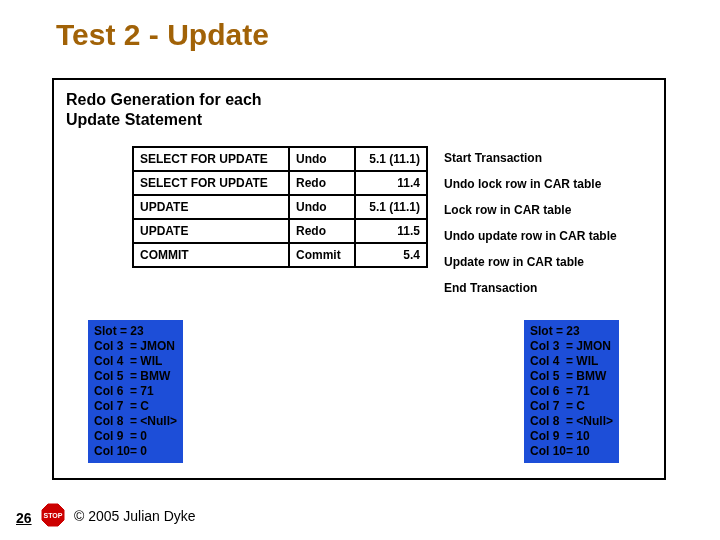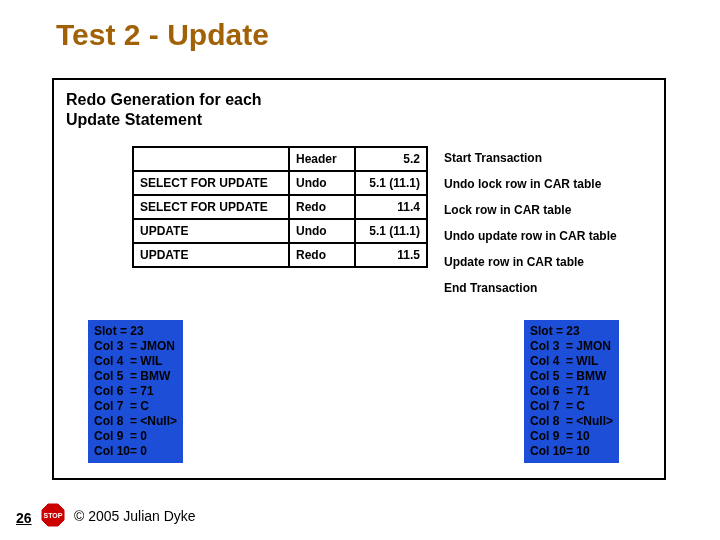--- a/index.html
+++ b/index.html
@@ -36,11 +36,6 @@
 
     <table class="tbl">
       <tbody>
-          <tr>
-            <td class="c0"></td>
-            <td class="c1">Header</td>
-            <td class="c2">5.2</td>
-          </tr>
       <tr>
             <td class="c0">SELECT FOR UPDATE</td>
             <td class="c1">Undo</td>

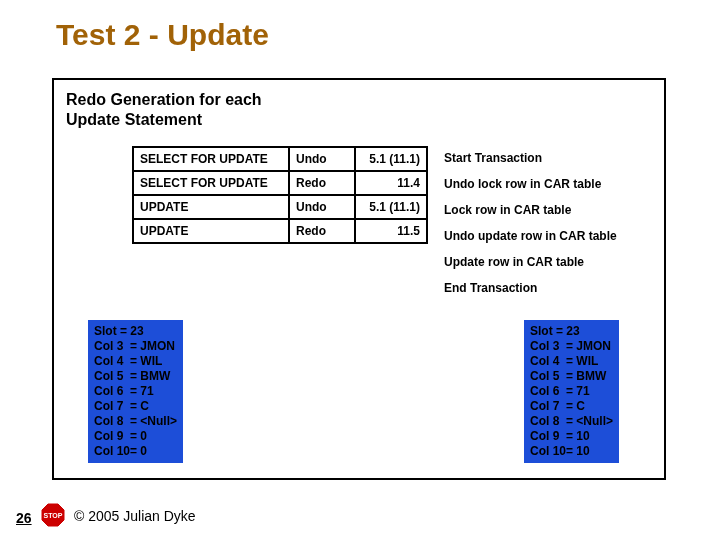--- a/index.html
+++ b/index.html
@@ -56,6 +56,11 @@
             <td class="c1">Redo</td>
             <td class="c2">11.5</td>
           </tr>
+      <tr>
+            <td class="c0">COMMIT</td>
+            <td class="c1">Commit</td>
+            <td class="c2">5.4</td>
+          </tr>
     </tbody>
       </table>
 

